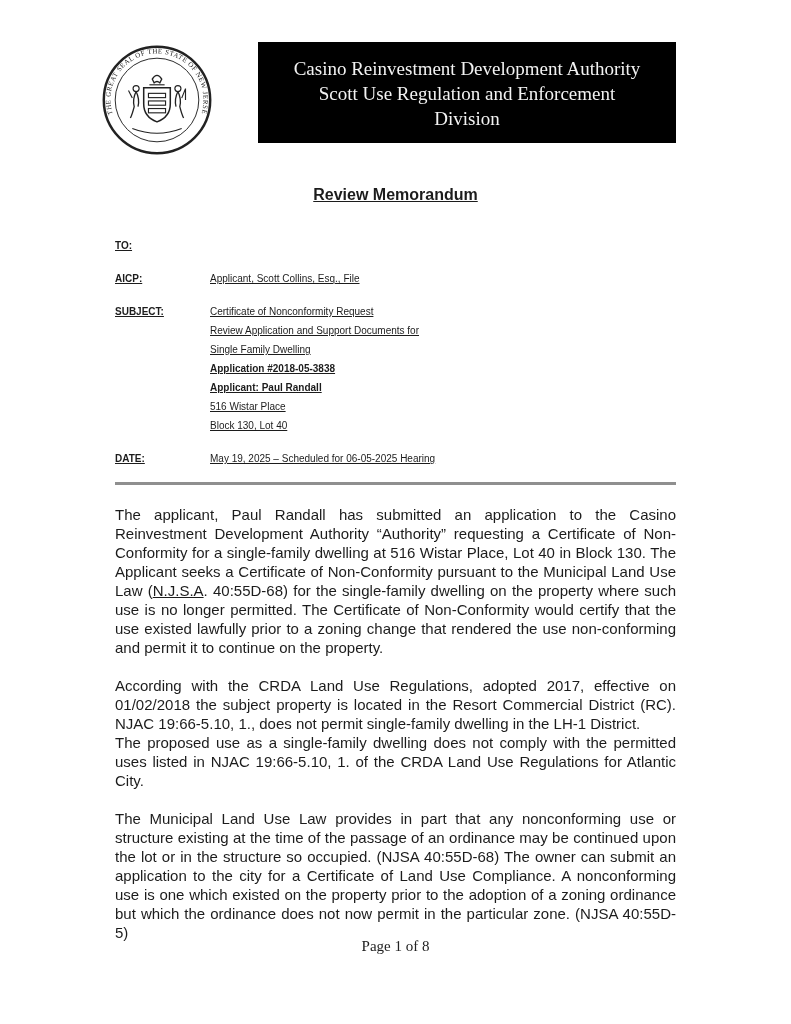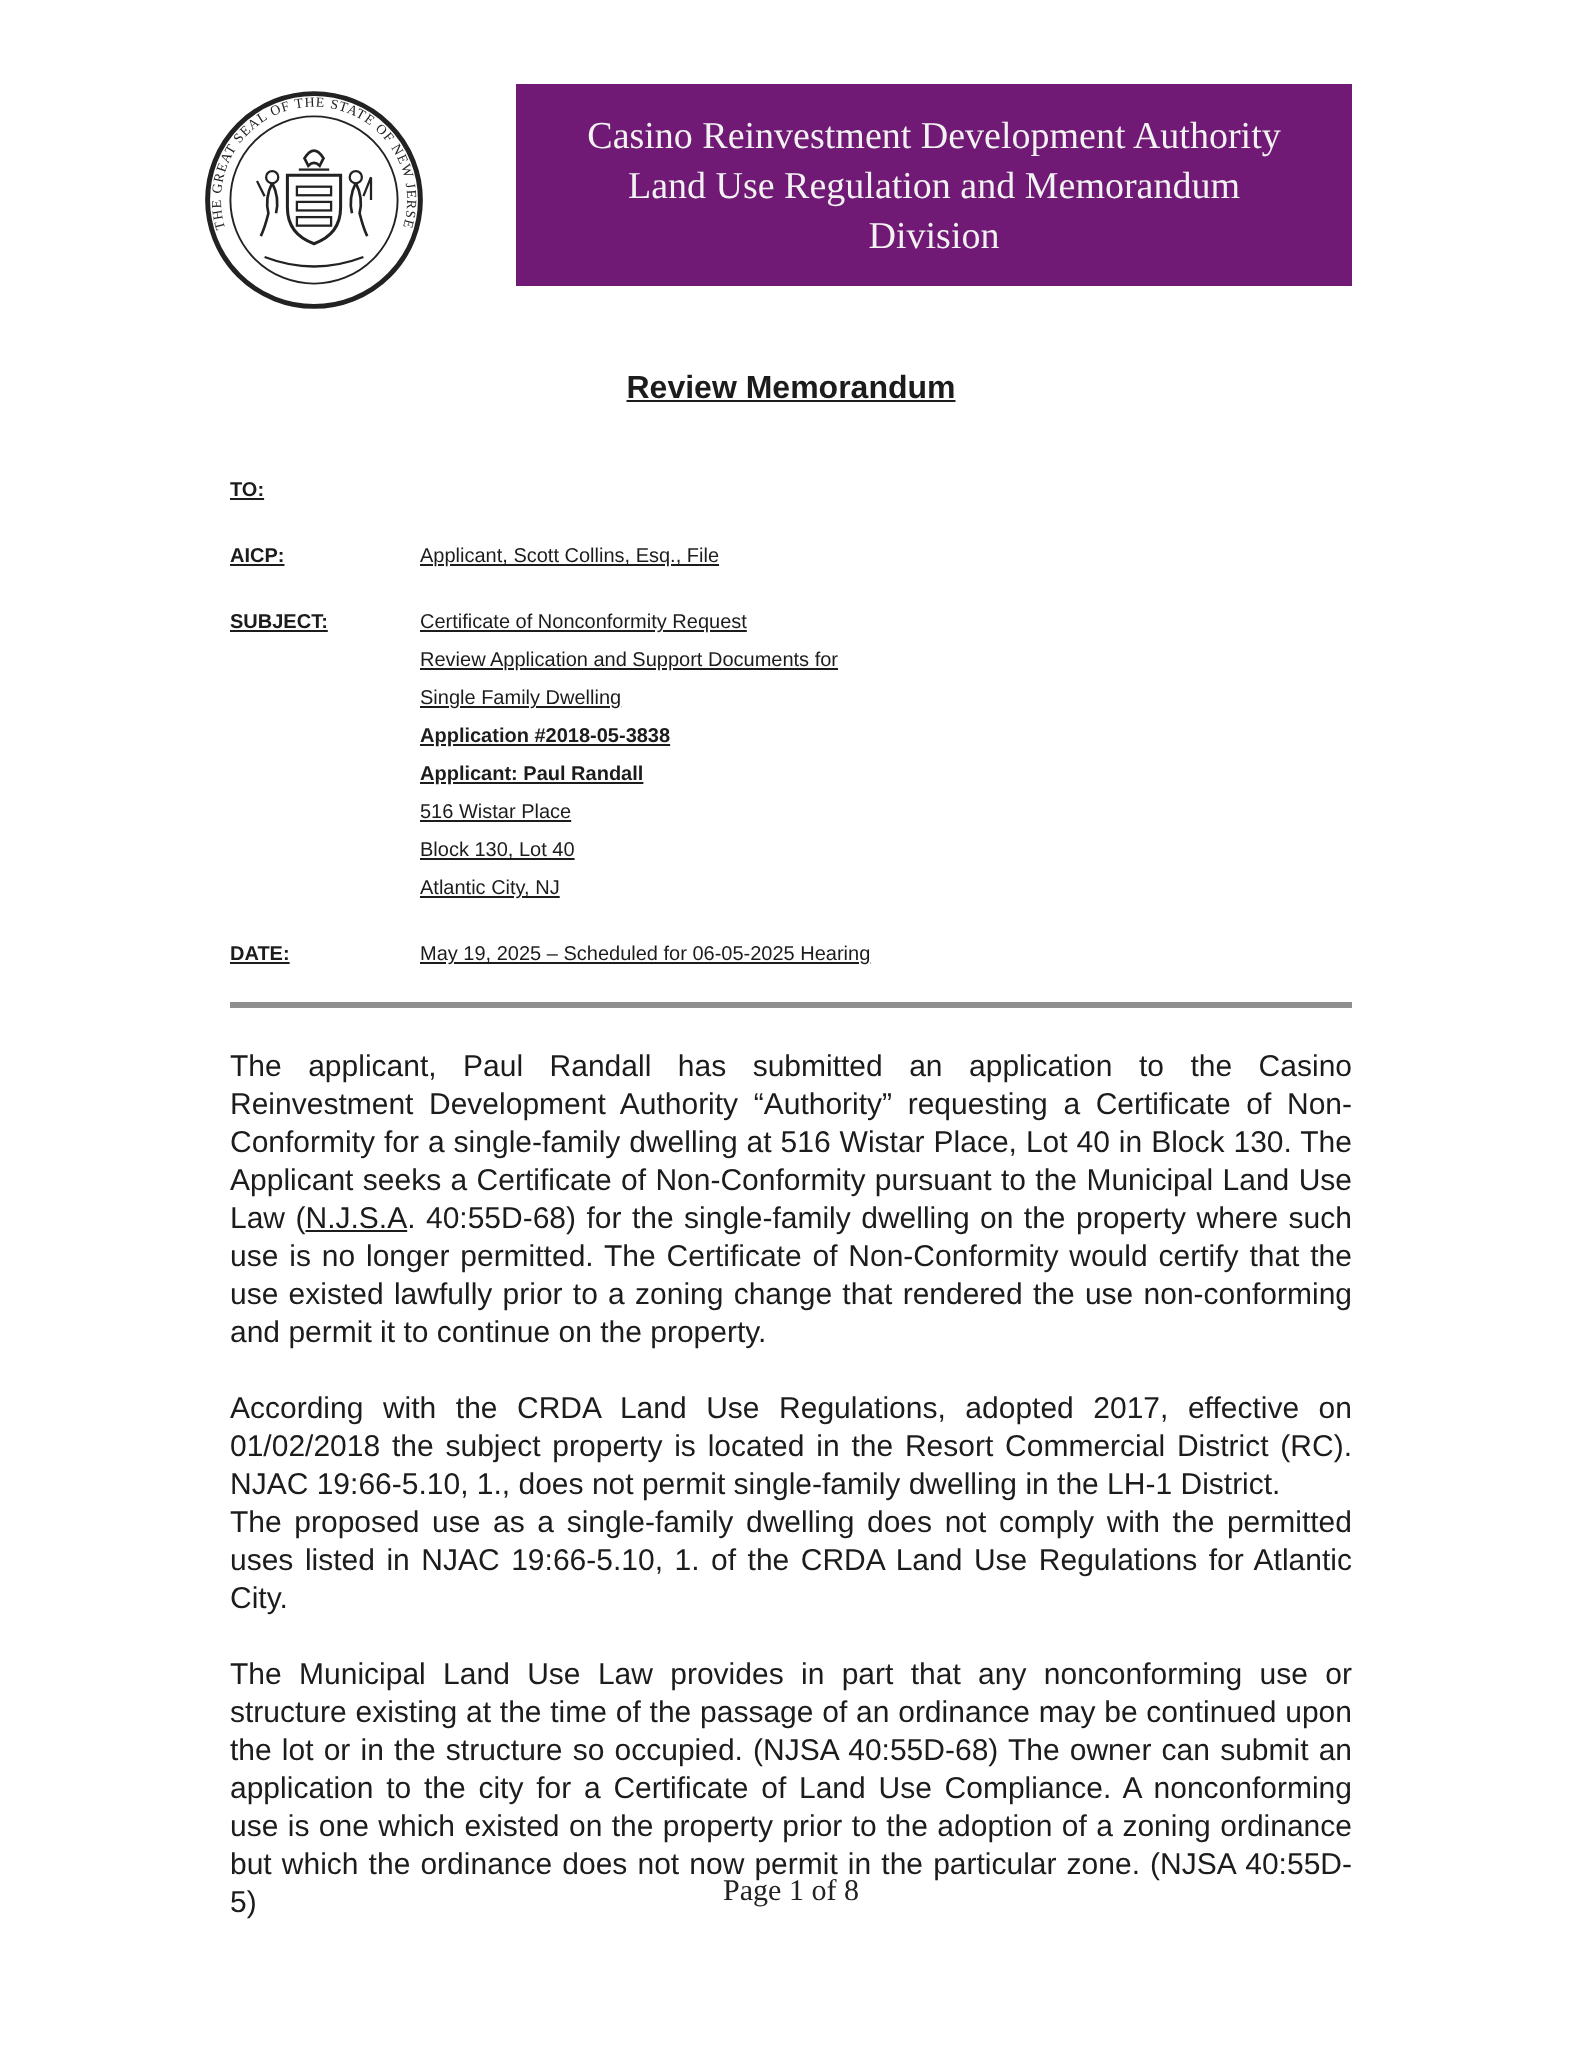--- a/index.html
+++ b/index.html
@@ -22,7 +22,7 @@
   .org-banner{
     margin-left:44px;
     flex:1 1 auto;
-    background:#701a75;
+    background:#000000;
     color:#f2f2f2;
     font-family:"Liberation Serif",serif;
     font-size:19px;

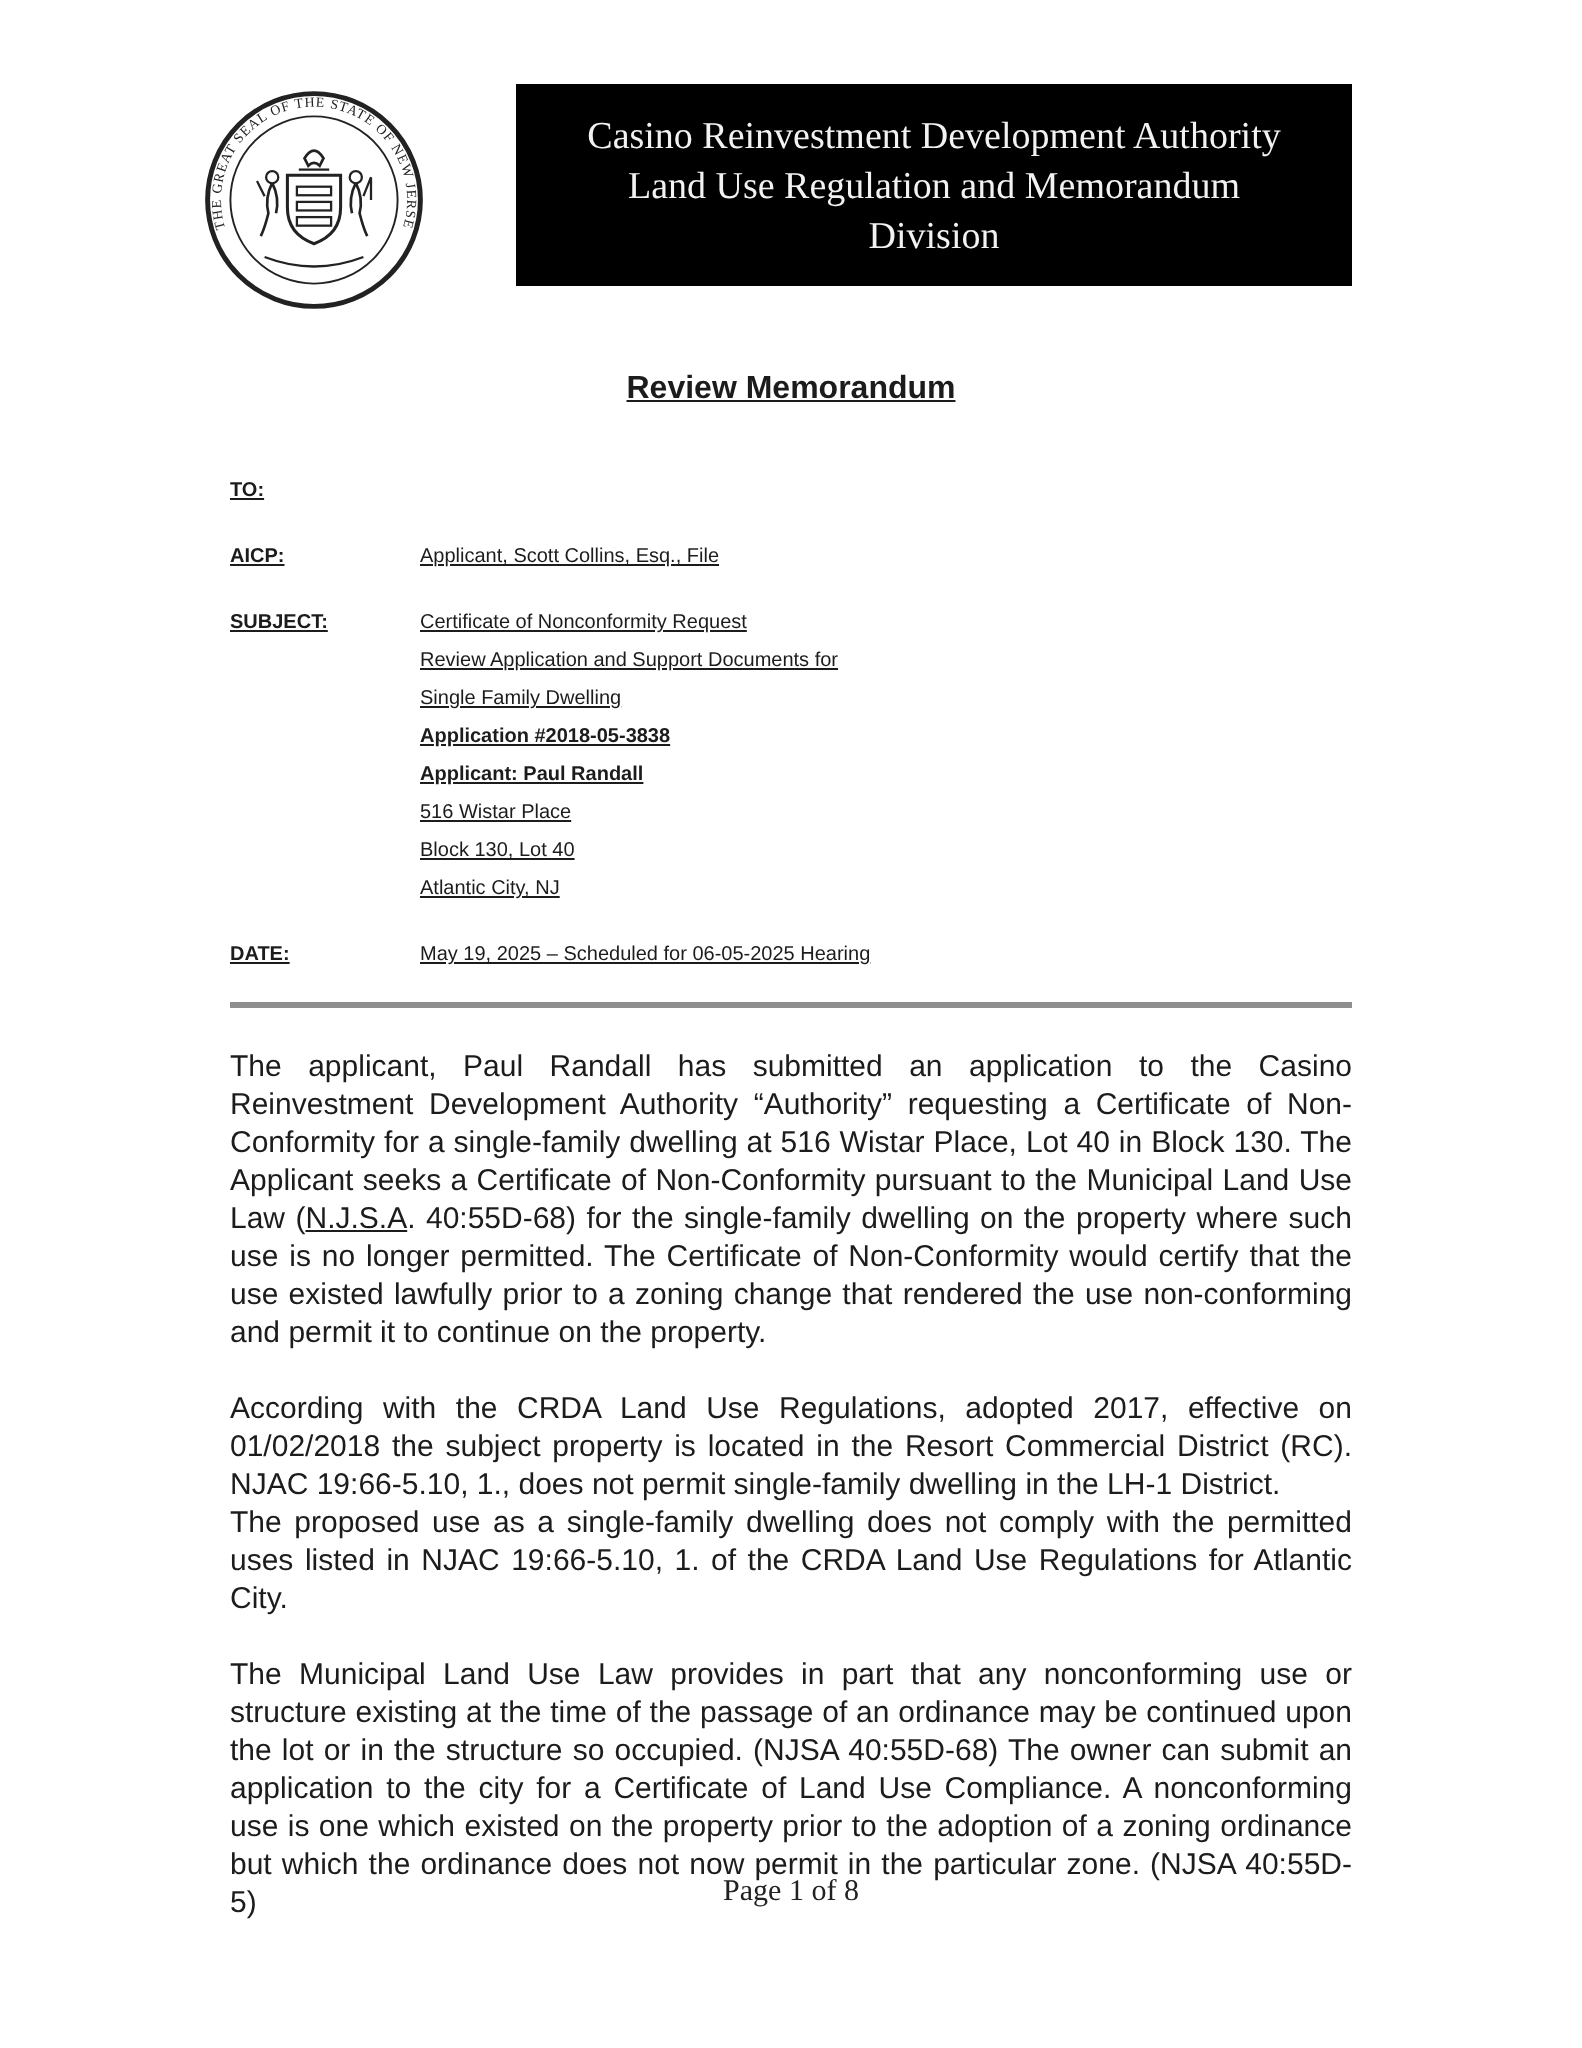--- a/index.html
+++ b/index.html
@@ -112,7 +112,7 @@
     </div>
     <div class="org-banner">
       <div>Casino Reinvestment Development Authority</div>
-      <div>Land Use Regulation and Memorandum</div>
+      <div>Scott Use Regulation and Enforcement</div>
       <div>Division</div>
     </div>
   </div>

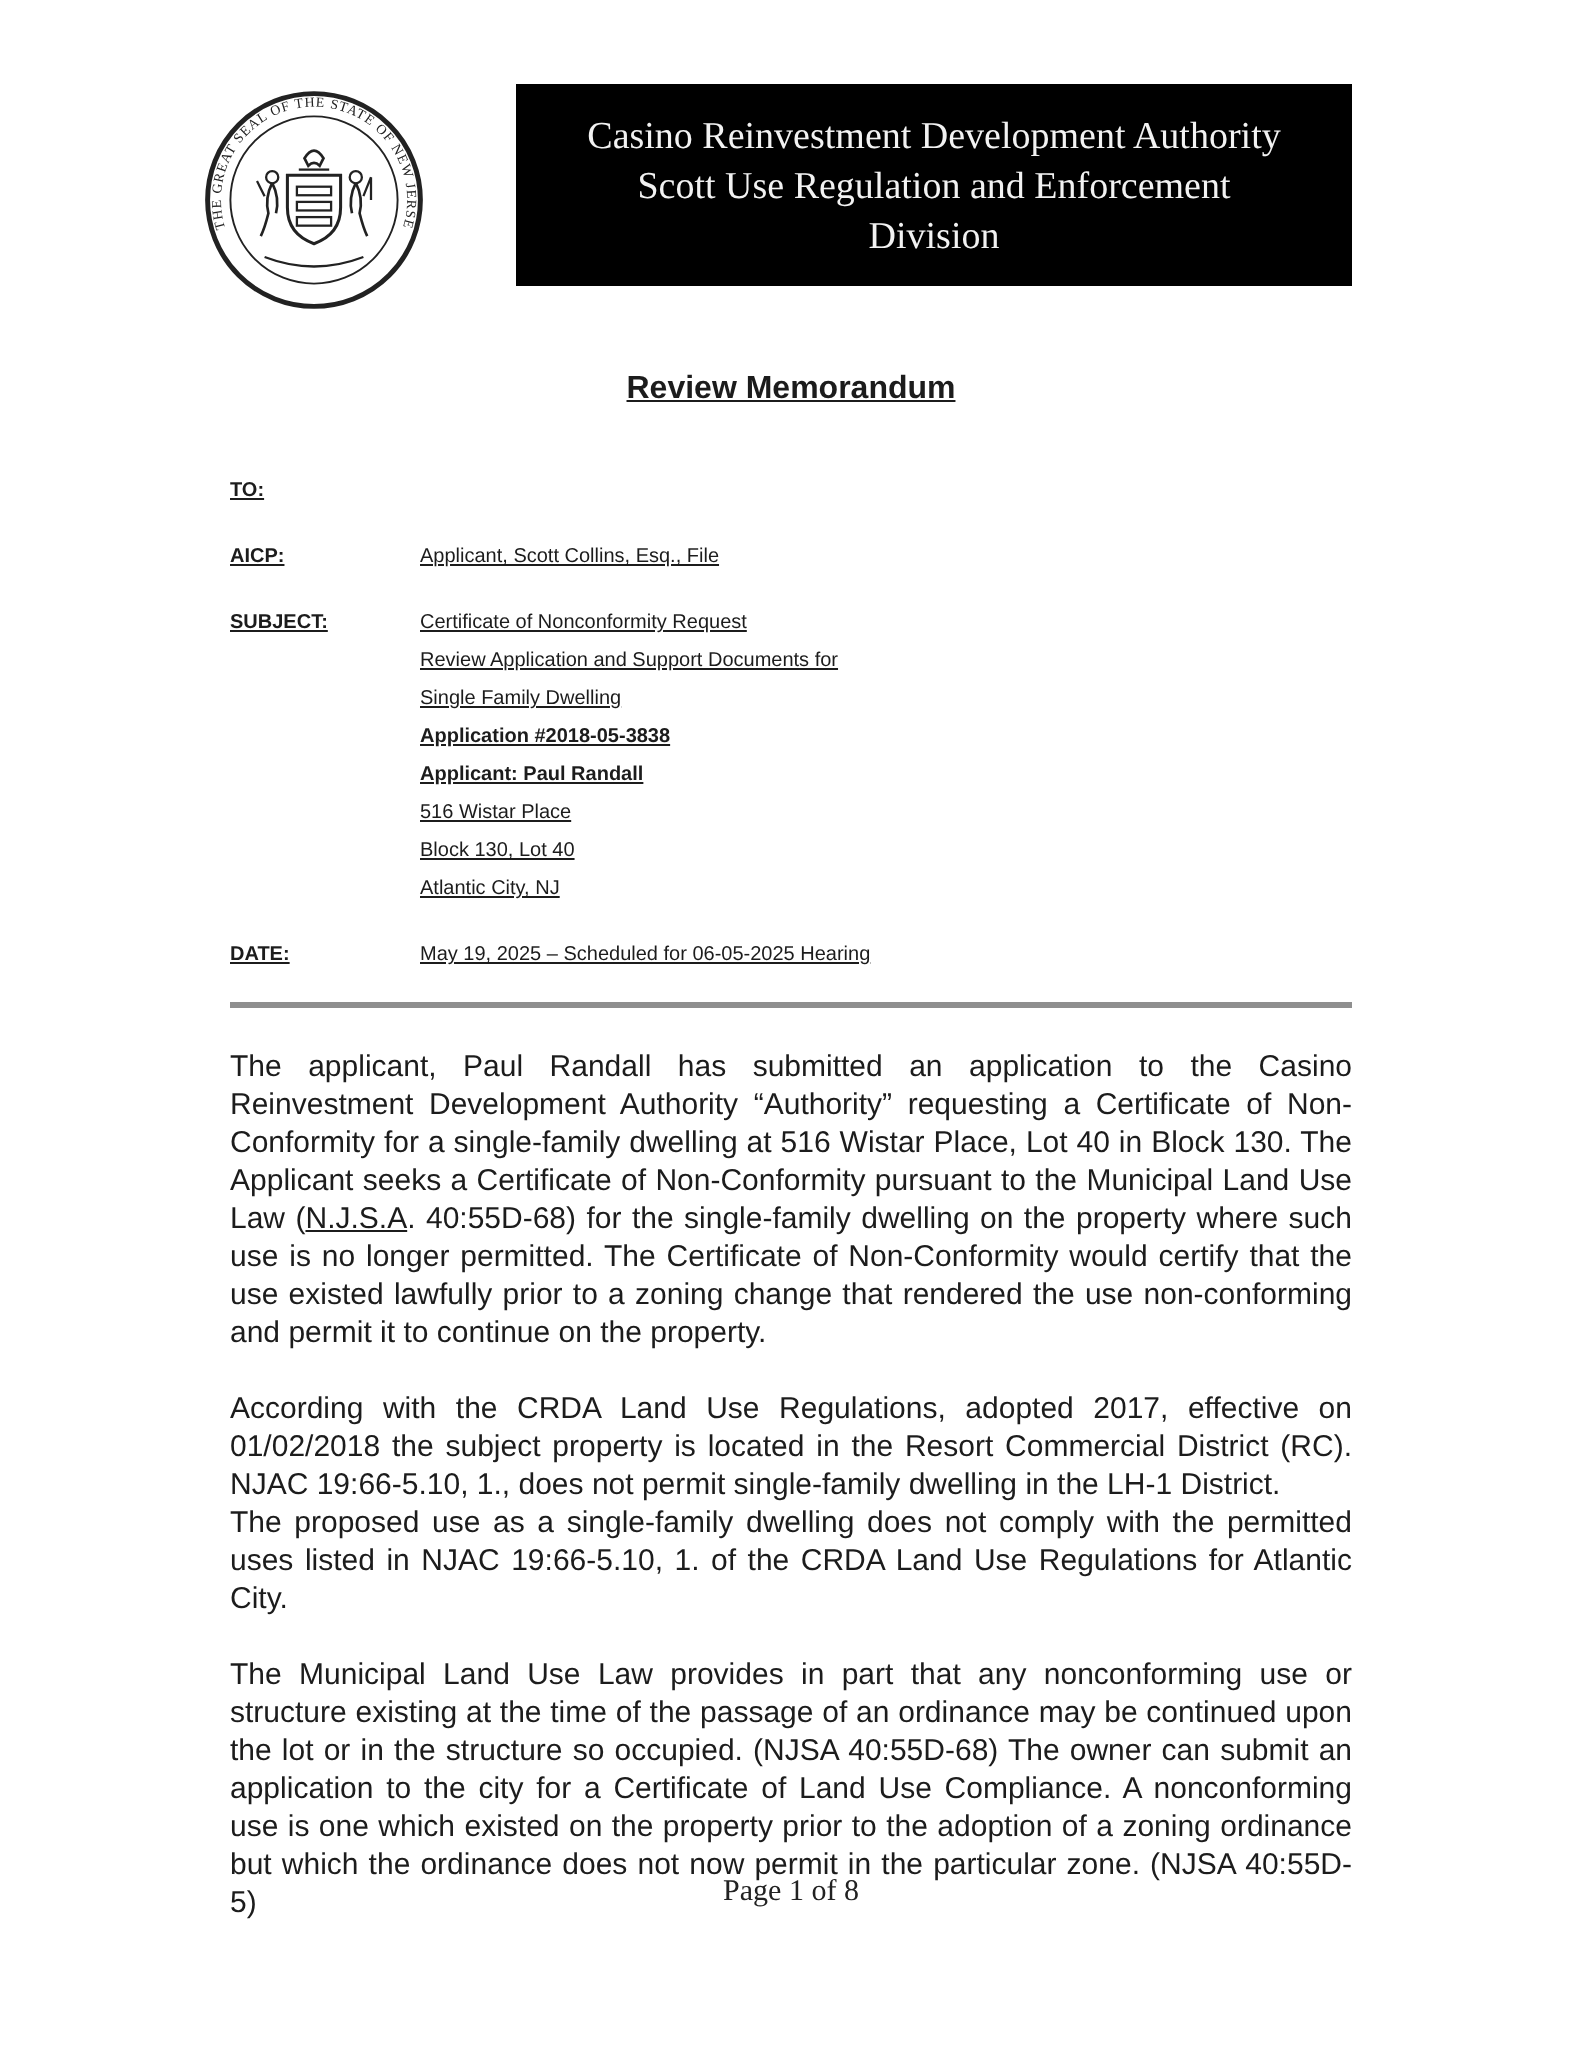--- a/index.html
+++ b/index.html
@@ -137,7 +137,6 @@
         <span class="line bold">Applicant: Paul Randall</span>
         <span class="line">516 Wistar Place</span>
         <span class="line">Block 130, Lot 40</span>
-        <span class="line">Atlantic City, NJ</span>
       </span>
     </div>
     <div class="memo-row">

